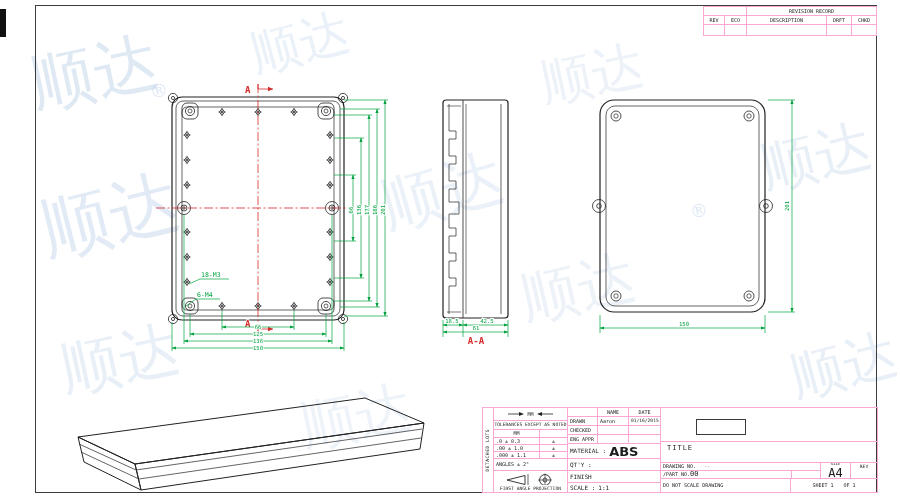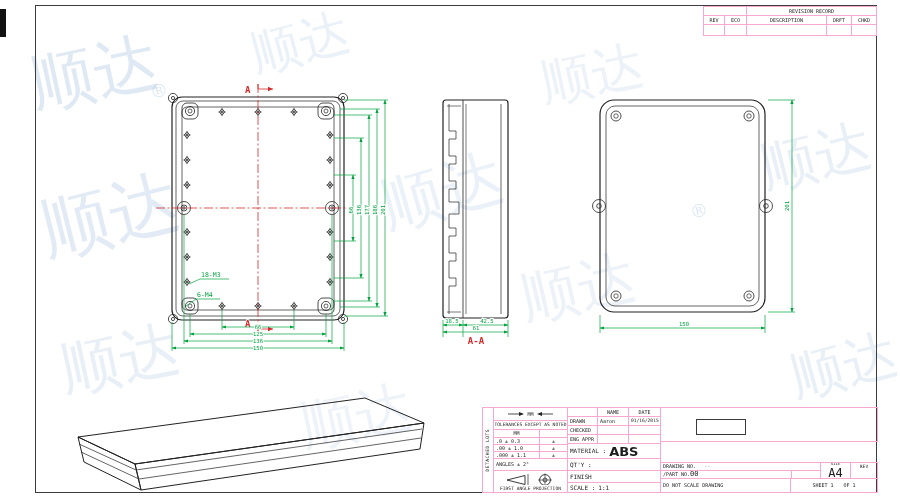--- a/index.html
+++ b/index.html
@@ -333,6 +333,7 @@
     <div class="cell" style="left:178px;top:0;width:218px;height:35px;">
       <div style="position:absolute;left:35px;top:11px;width:48px;height:14px;border:1px solid #3a3a3a;"></div>
     </div>
+    <div class="cell" style="left:178px;top:34px;width:218px;height:22px;align-items:flex-start;padding-top:3px;padding-left:6px;font-size:7px;letter-spacing:1px;">TITLE</div>
     <div class="cell s5" style="left:178px;top:55px;width:161px;height:9px;gap:8px;">
       <span>DRAWING NO.</span>
       <span>--</span>

